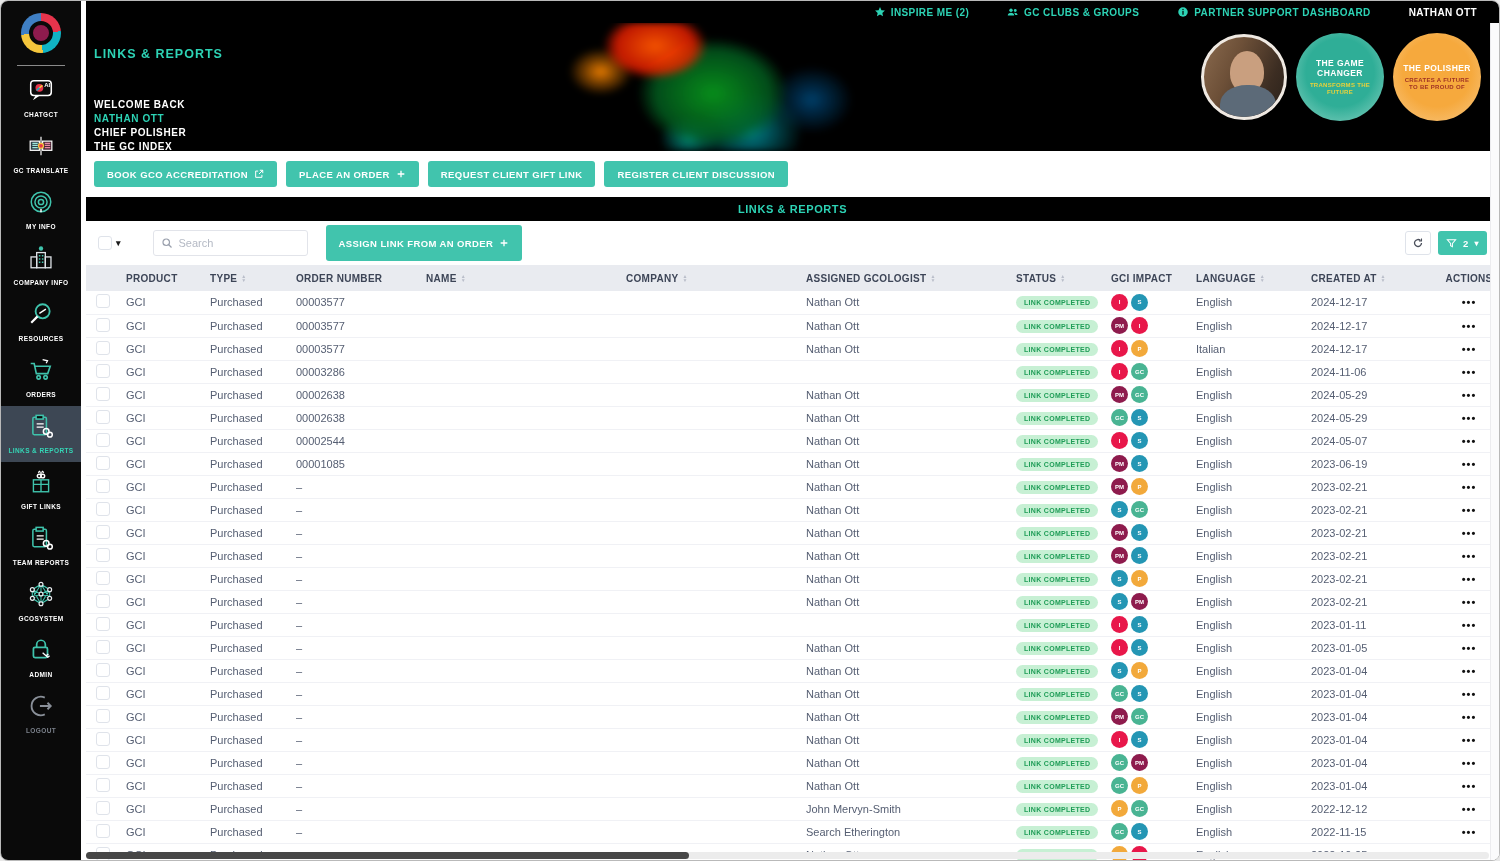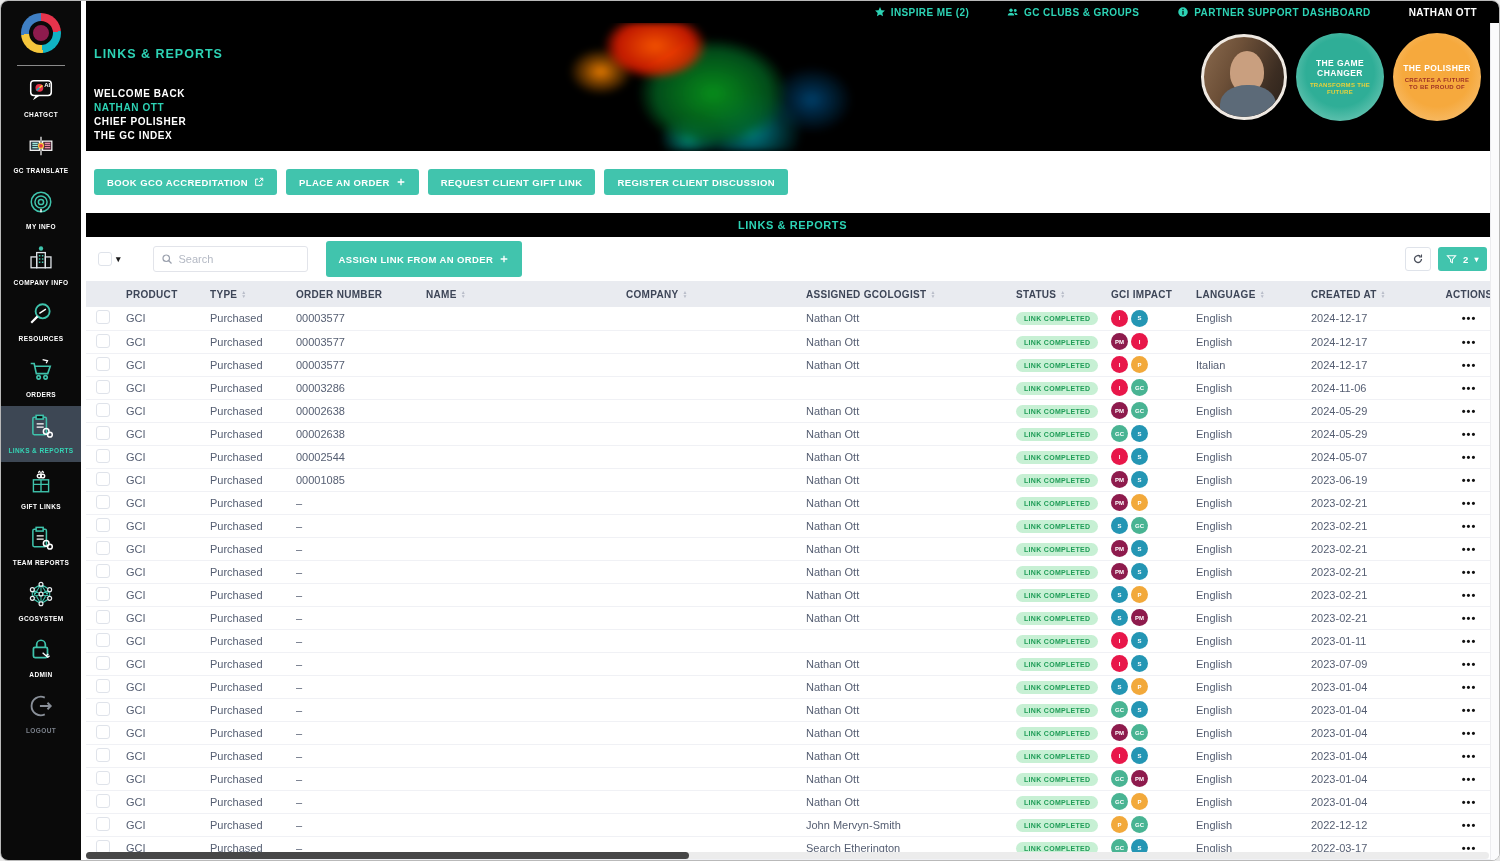--- a/index.html
+++ b/index.html
@@ -32,7 +32,7 @@
   .hero { position:relative; height:128px; background:#000; overflow:hidden; }
   .hero-left { position:absolute; left:8px; top:24px; }
   .hero-title { color:#2dd3b5; font-size:12.5px; font-weight:bold; letter-spacing:1px; }
-  .hero-welcome { margin-top:27px; color:#fff; font-size:10px; font-weight:bold; letter-spacing:0.6px; }
+  .hero-welcome { margin-top:38px; color:#fff; font-size:10px; font-weight:bold; letter-spacing:0.6px; }
   .hero-name { margin-top:3px; color:#2dd3b5; font-size:10px; font-weight:bold; letter-spacing:0.6px; }
   .hero-role, .hero-company { margin-top:3px; color:#fff; font-size:10px; font-weight:bold; letter-spacing:0.6px; }
 

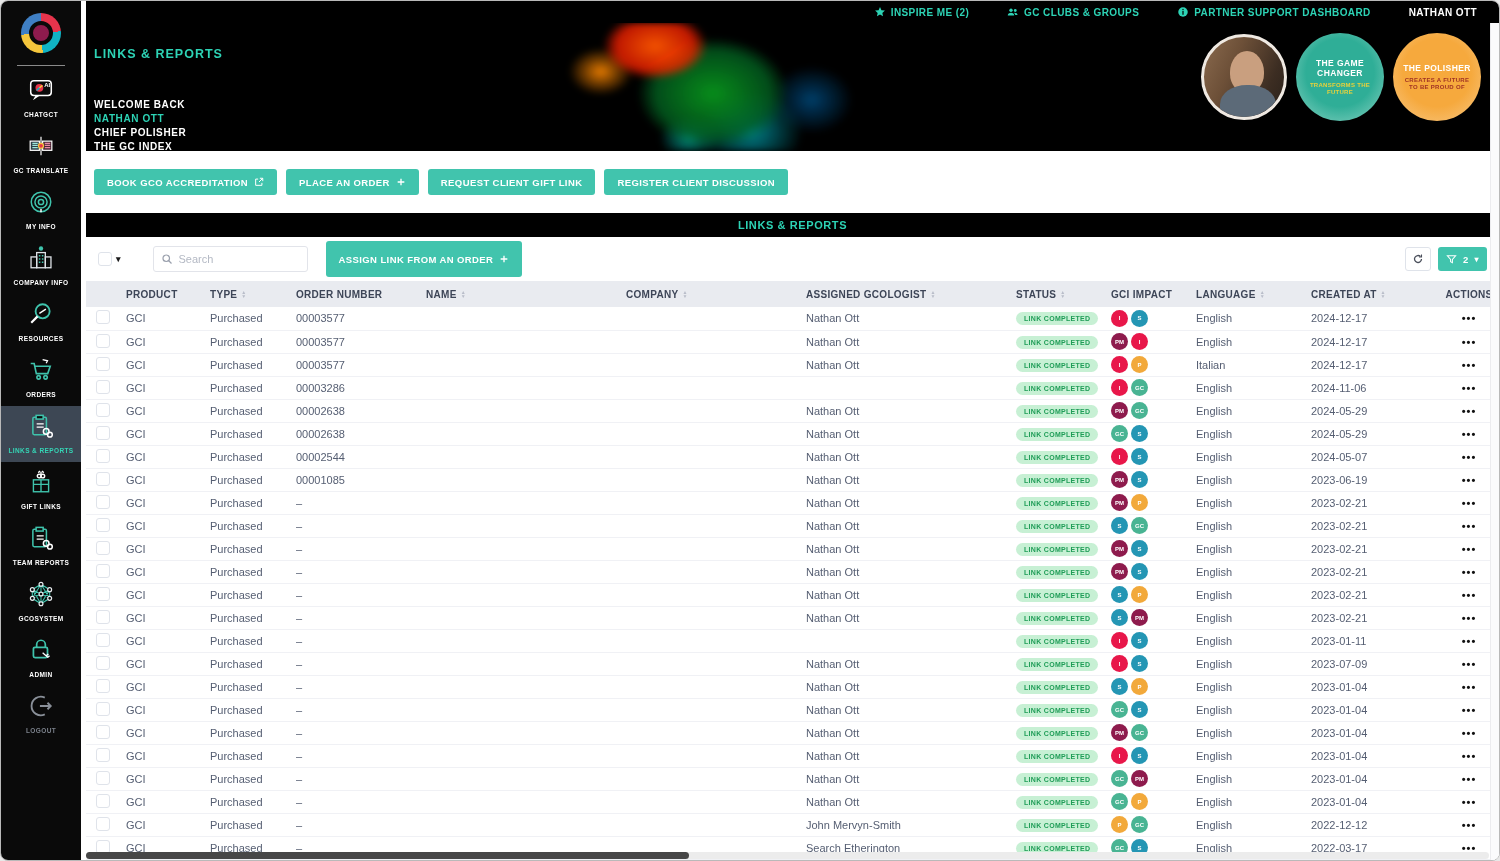--- a/index.html
+++ b/index.html
@@ -59,7 +59,7 @@
   .polisher .badge-sub { color:#a13324; }
   .gamechanger .badge-sub { color:#e9d23a; }
 
-  .actions-row { height:62px; background:#fff; display:flex; align-items:center; gap:9px; padding:0 8px; }
+  .actions-row { height:46px; background:#fff; display:flex; align-items:center; gap:9px; padding:0 8px; }
   .btn-teal { background:#41c4ad; color:#fff; border:none; border-radius:3px; height:26px; padding:0 13px; font-family:"Liberation Sans",sans-serif;
     font-size:9.5px; font-weight:bold; letter-spacing:0.4px; display:flex; align-items:center; gap:6px; cursor:pointer; text-transform:uppercase; }
   .btn-teal svg { width:10px; height:10px; }

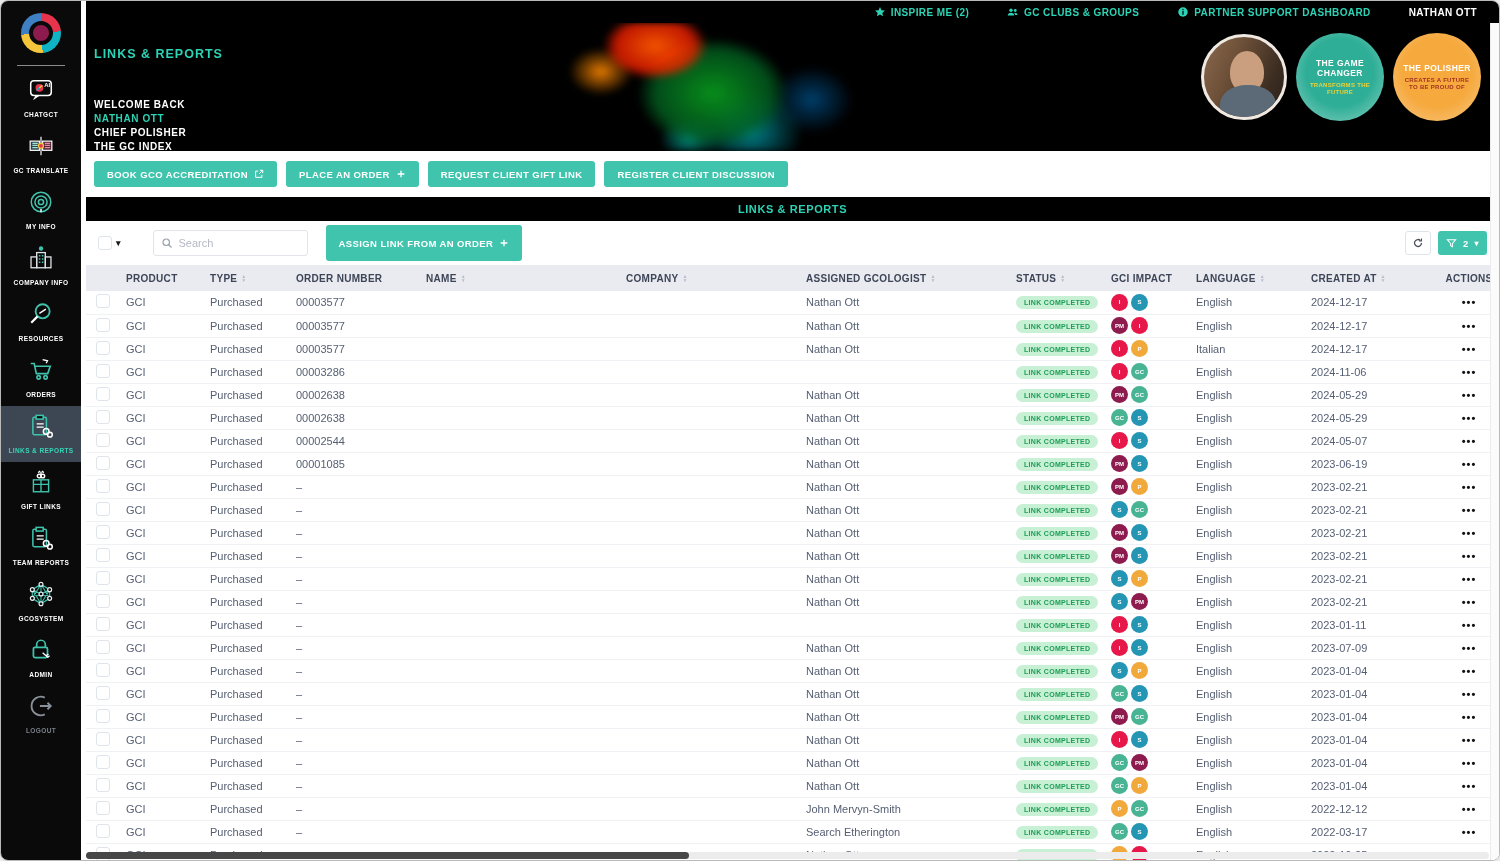--- a/index.html
+++ b/index.html
@@ -649,7 +649,7 @@
             <td class="c-status"><span class="pill">LINK COMPLETED</span></td>
             <td class="c-impact"><span class="impact-badge" style="background:#e8174a">I</span><span class="impact-badge" style="background:#2496b4">S</span></td>
             <td class="c-lang">English</td>
-            <td class="c-created">2023-07-09</td>
+            <td class="c-created">2023-01-05</td>
             <td class="c-actions"><span class="dots">•••</span></td>
           </tr>
           <tr>

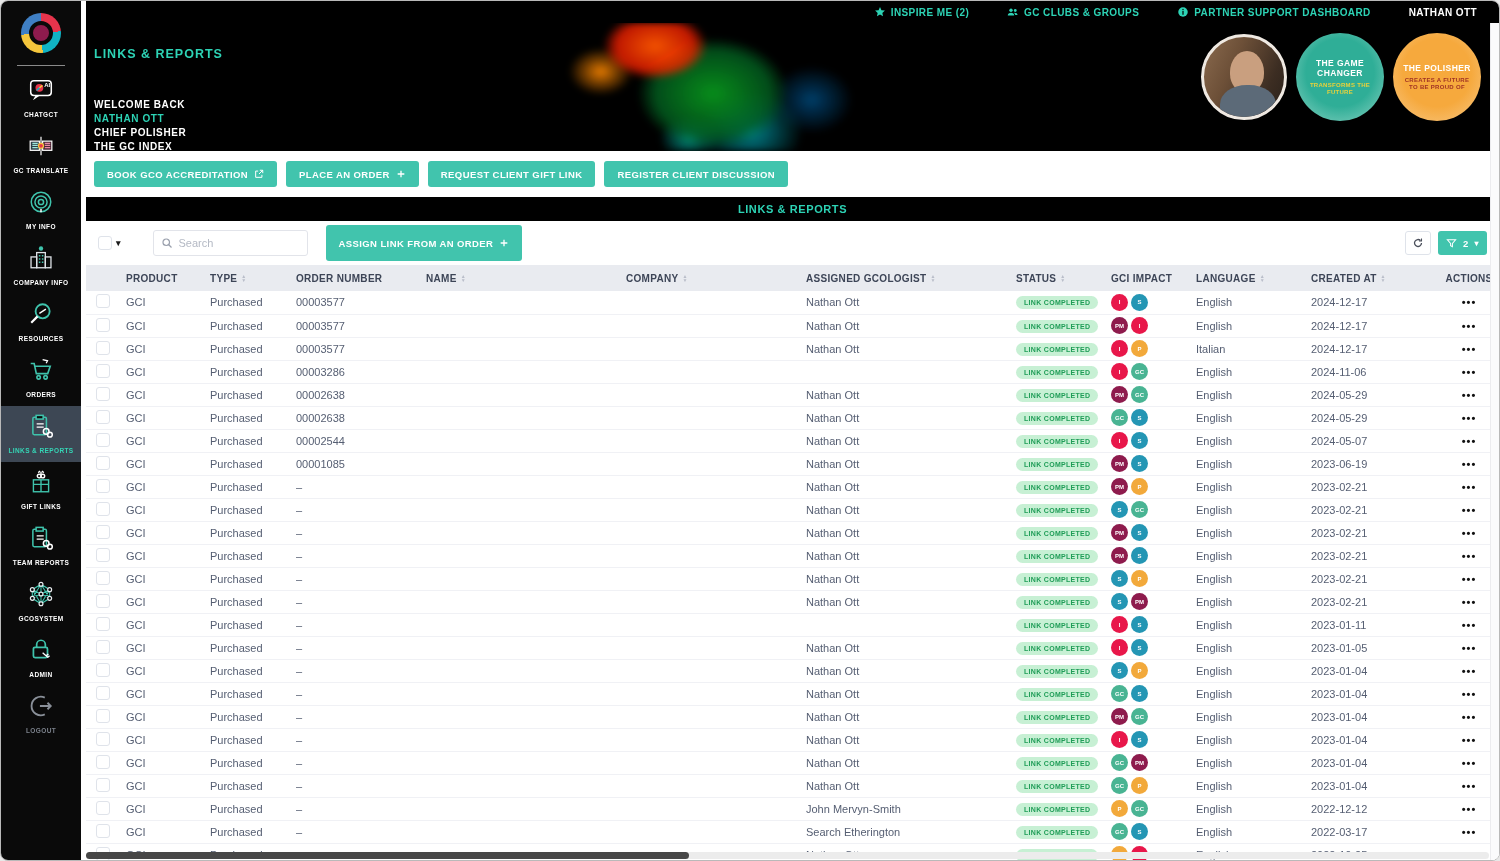--- a/index.html
+++ b/index.html
@@ -761,7 +761,7 @@
             <td class="c-status"><span class="pill">LINK COMPLETED</span></td>
             <td class="c-impact"><span class="impact-badge" style="background:#49b493">GC</span><span class="impact-badge" style="background:#2496b4">S</span></td>
             <td class="c-lang">English</td>
-            <td class="c-created">2022-03-17</td>
+            <td class="c-created">2022-11-15</td>
             <td class="c-actions"><span class="dots">•••</span></td>
           </tr>
           <tr>

